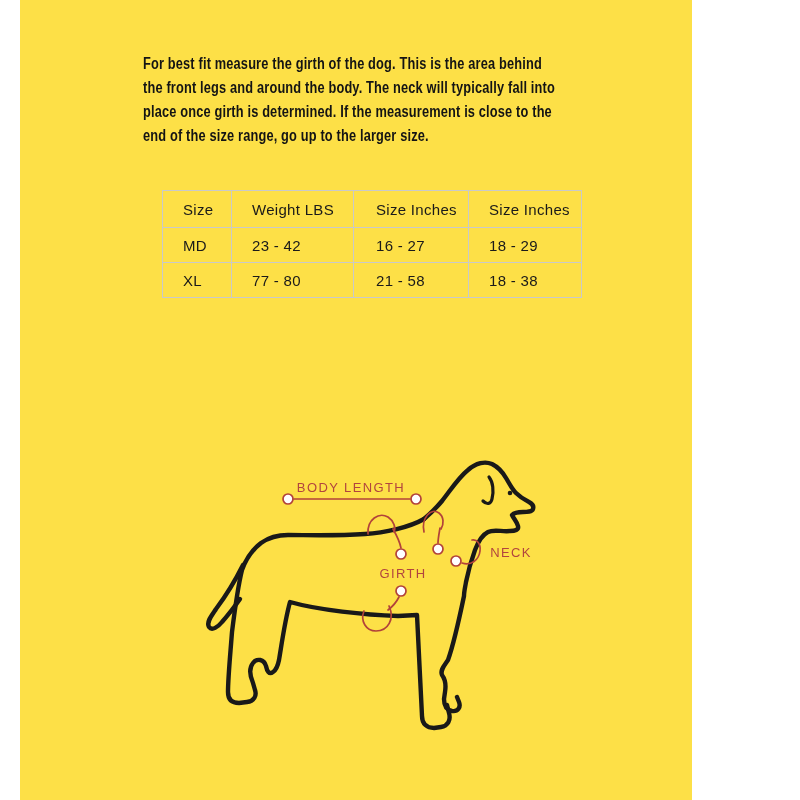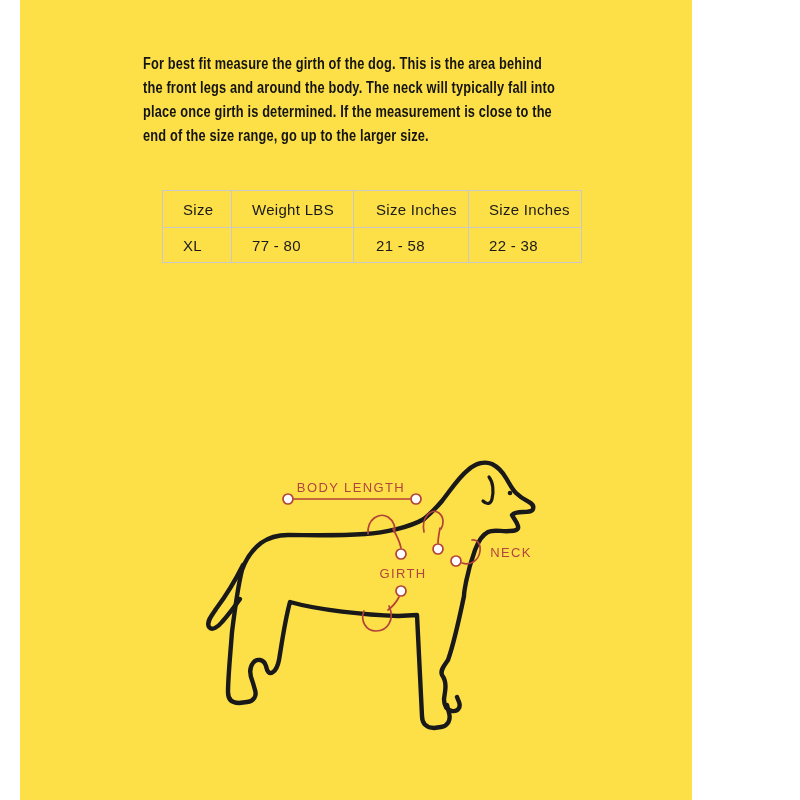--- a/index.html
+++ b/index.html
@@ -131,6 +131,12 @@
       </tr>
     </thead>
     <tbody>
+      <tr>
+        <td>MD</td>
+        <td>23 - 42</td>
+        <td>16 - 27</td>
+        <td>18 - 29</td>
+      </tr>
       <tr>
         <td>XL</td>
         <td>77 - 80</td>

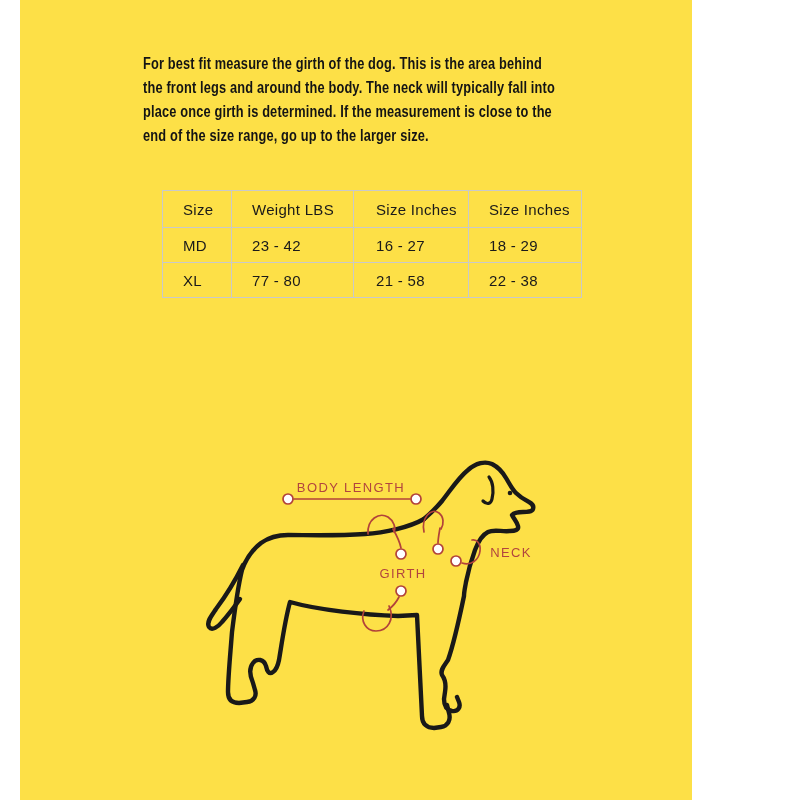--- a/index.html
+++ b/index.html
@@ -141,7 +141,7 @@
         <td>XL</td>
         <td>77 - 80</td>
         <td>21 - 58</td>
-        <td>22 - 38</td>
+        <td>18 - 38</td>
       </tr>
     </tbody>
   </table>

